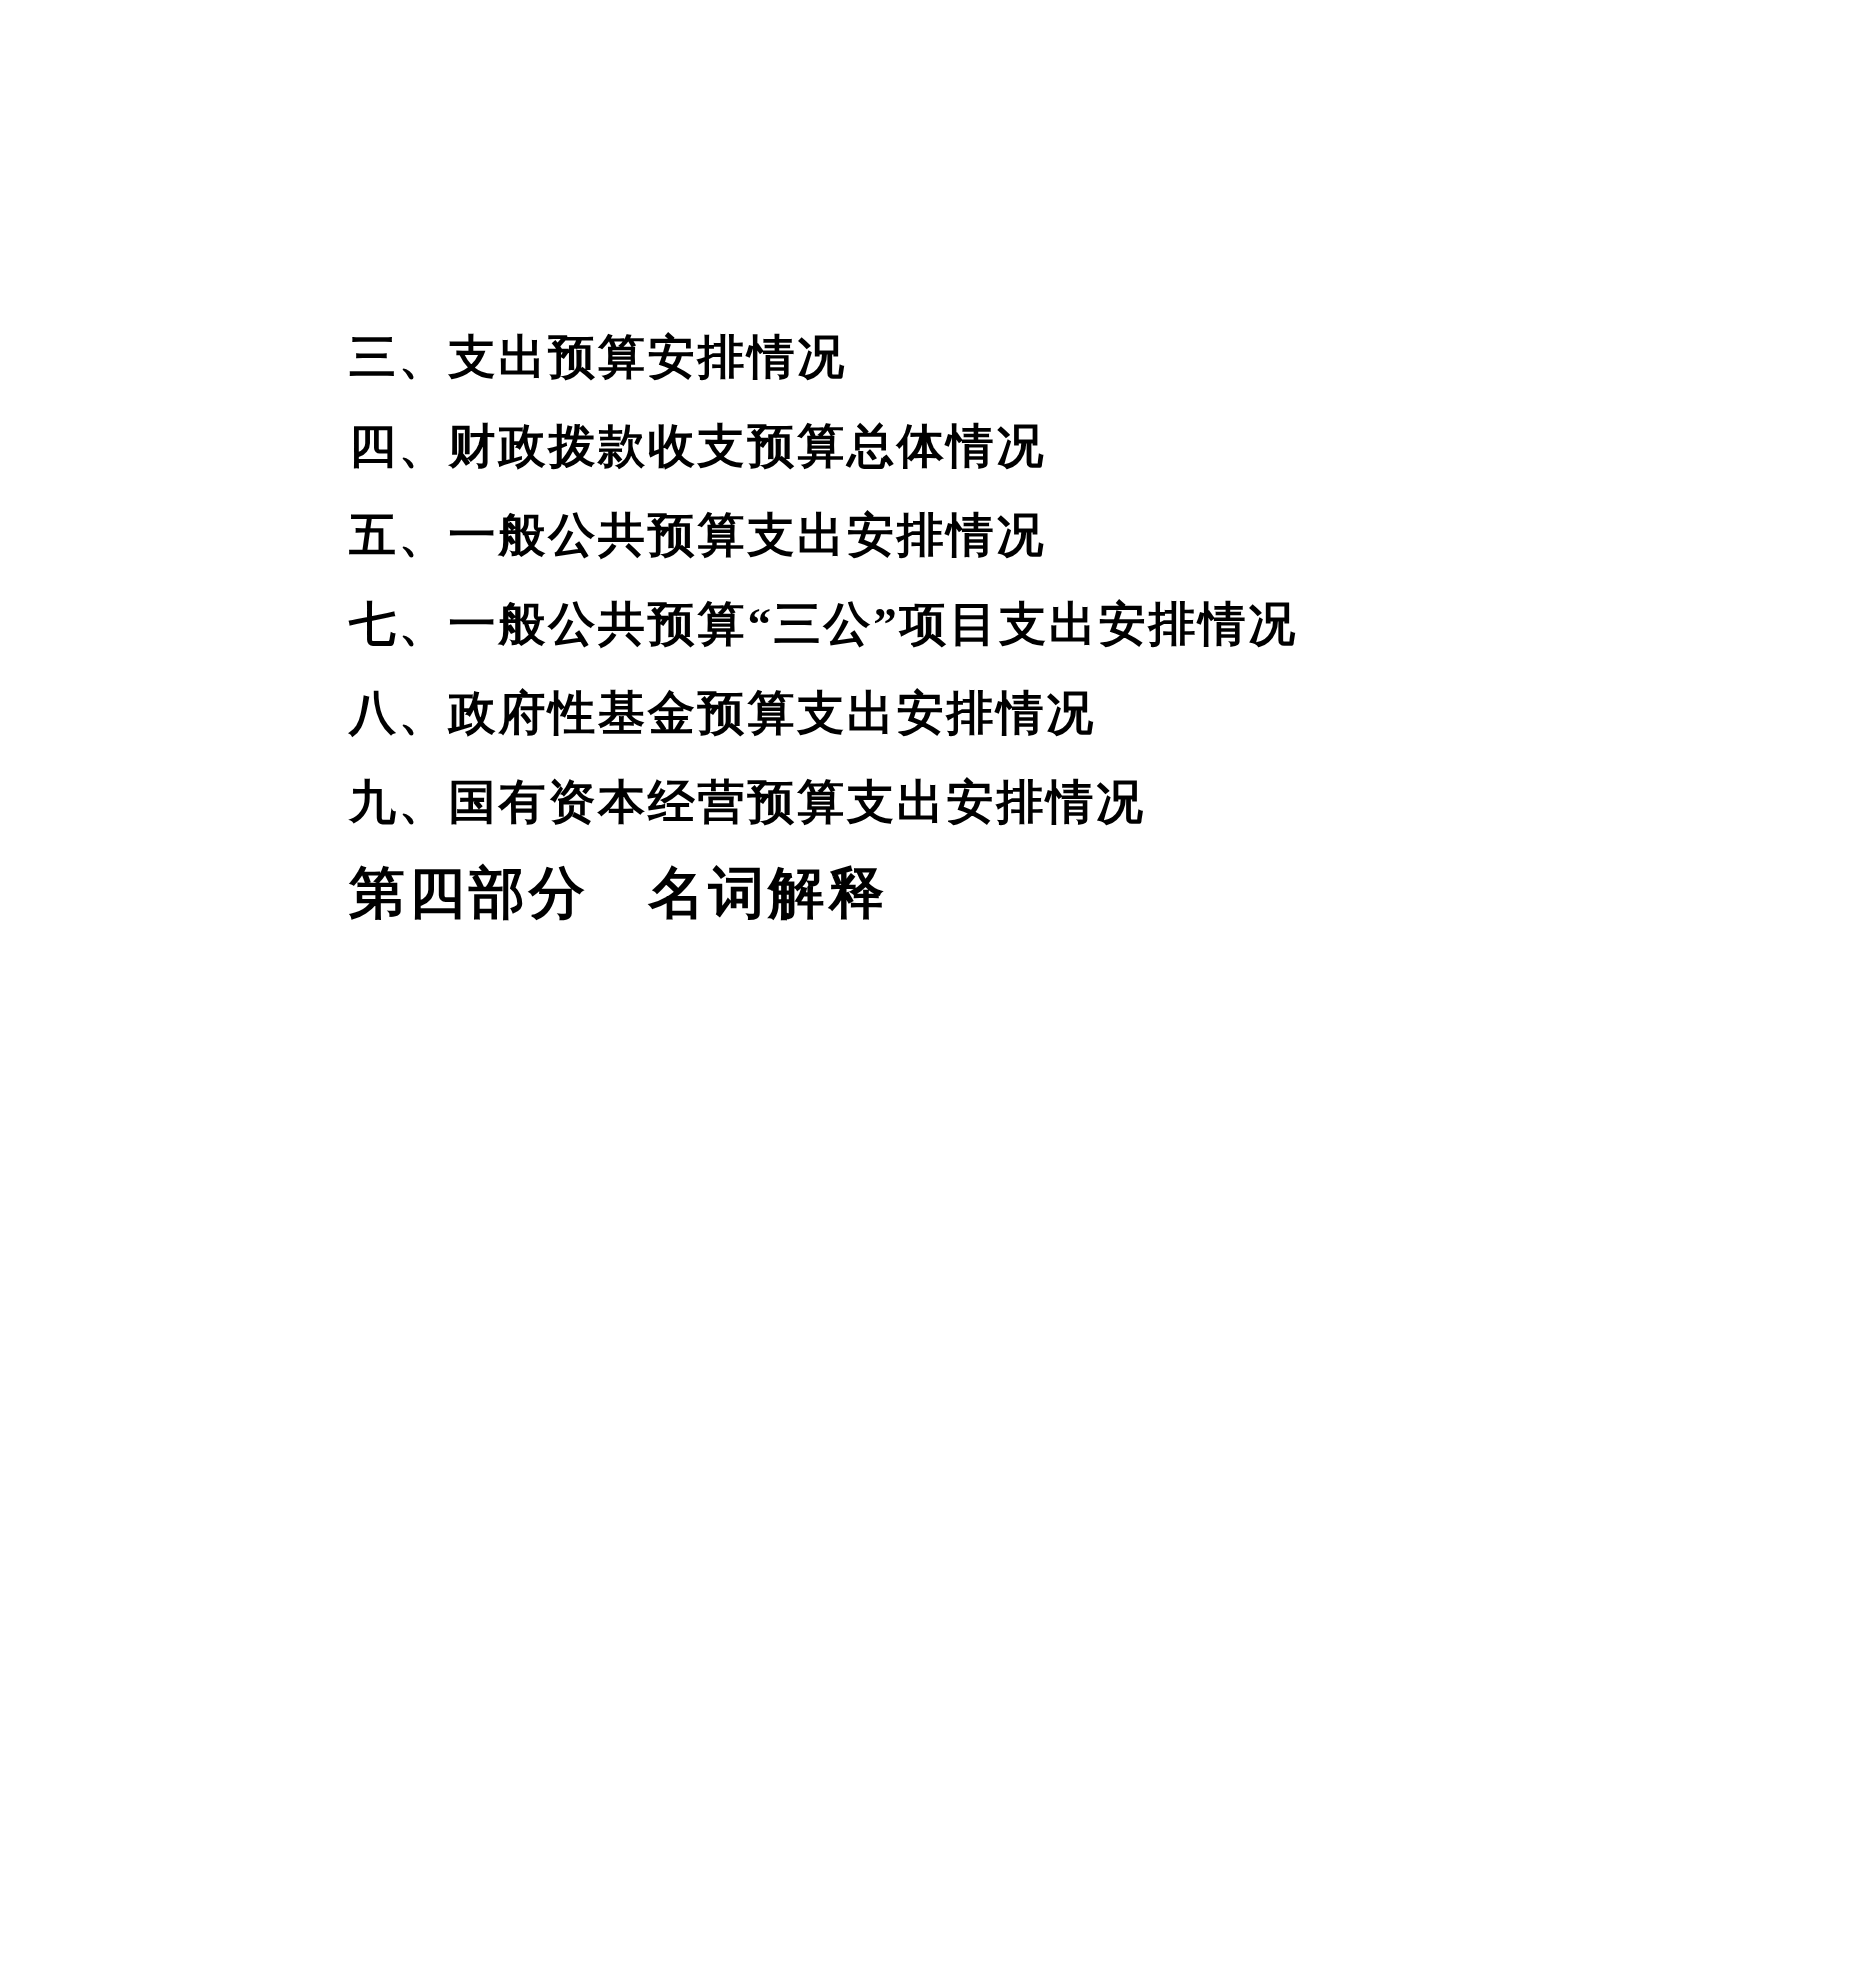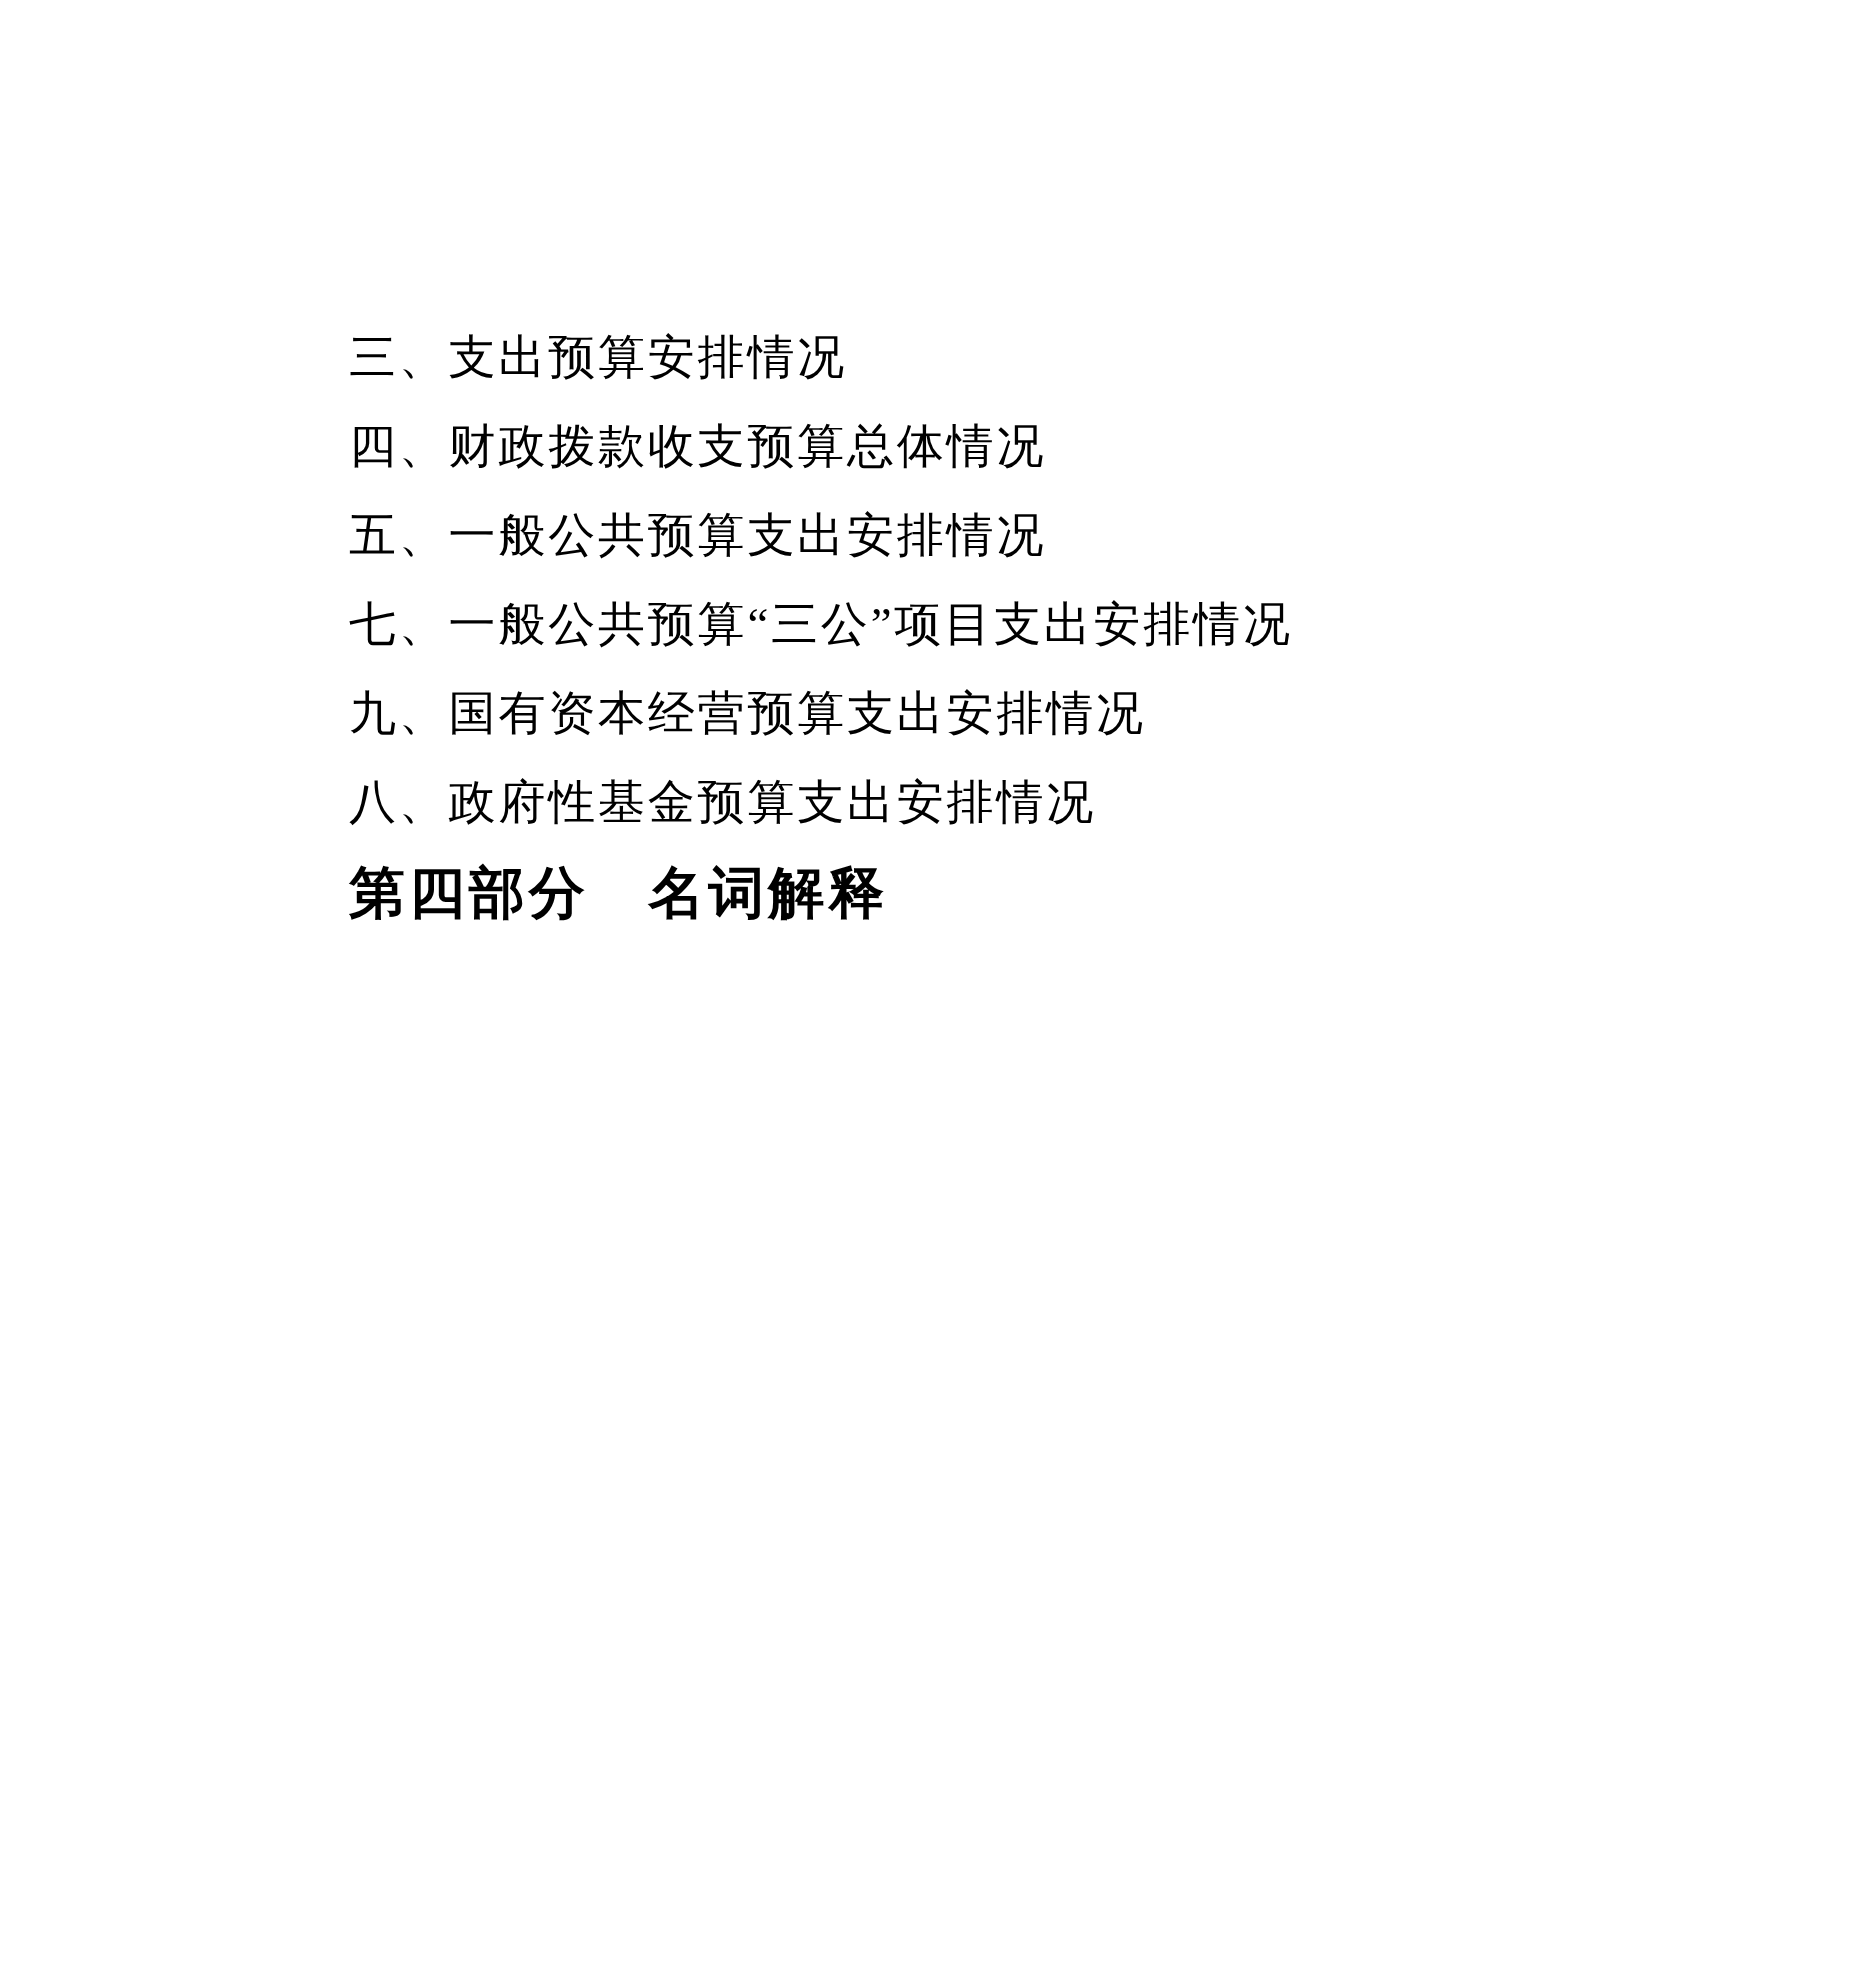--- a/index.html
+++ b/index.html
@@ -32,7 +32,7 @@
     letter-spacing: 2.8px;
     color: #000000;
     white-space: nowrap;
-    font-weight: normal;
+    font-weight: bold;
   }
 
   .section-heading {

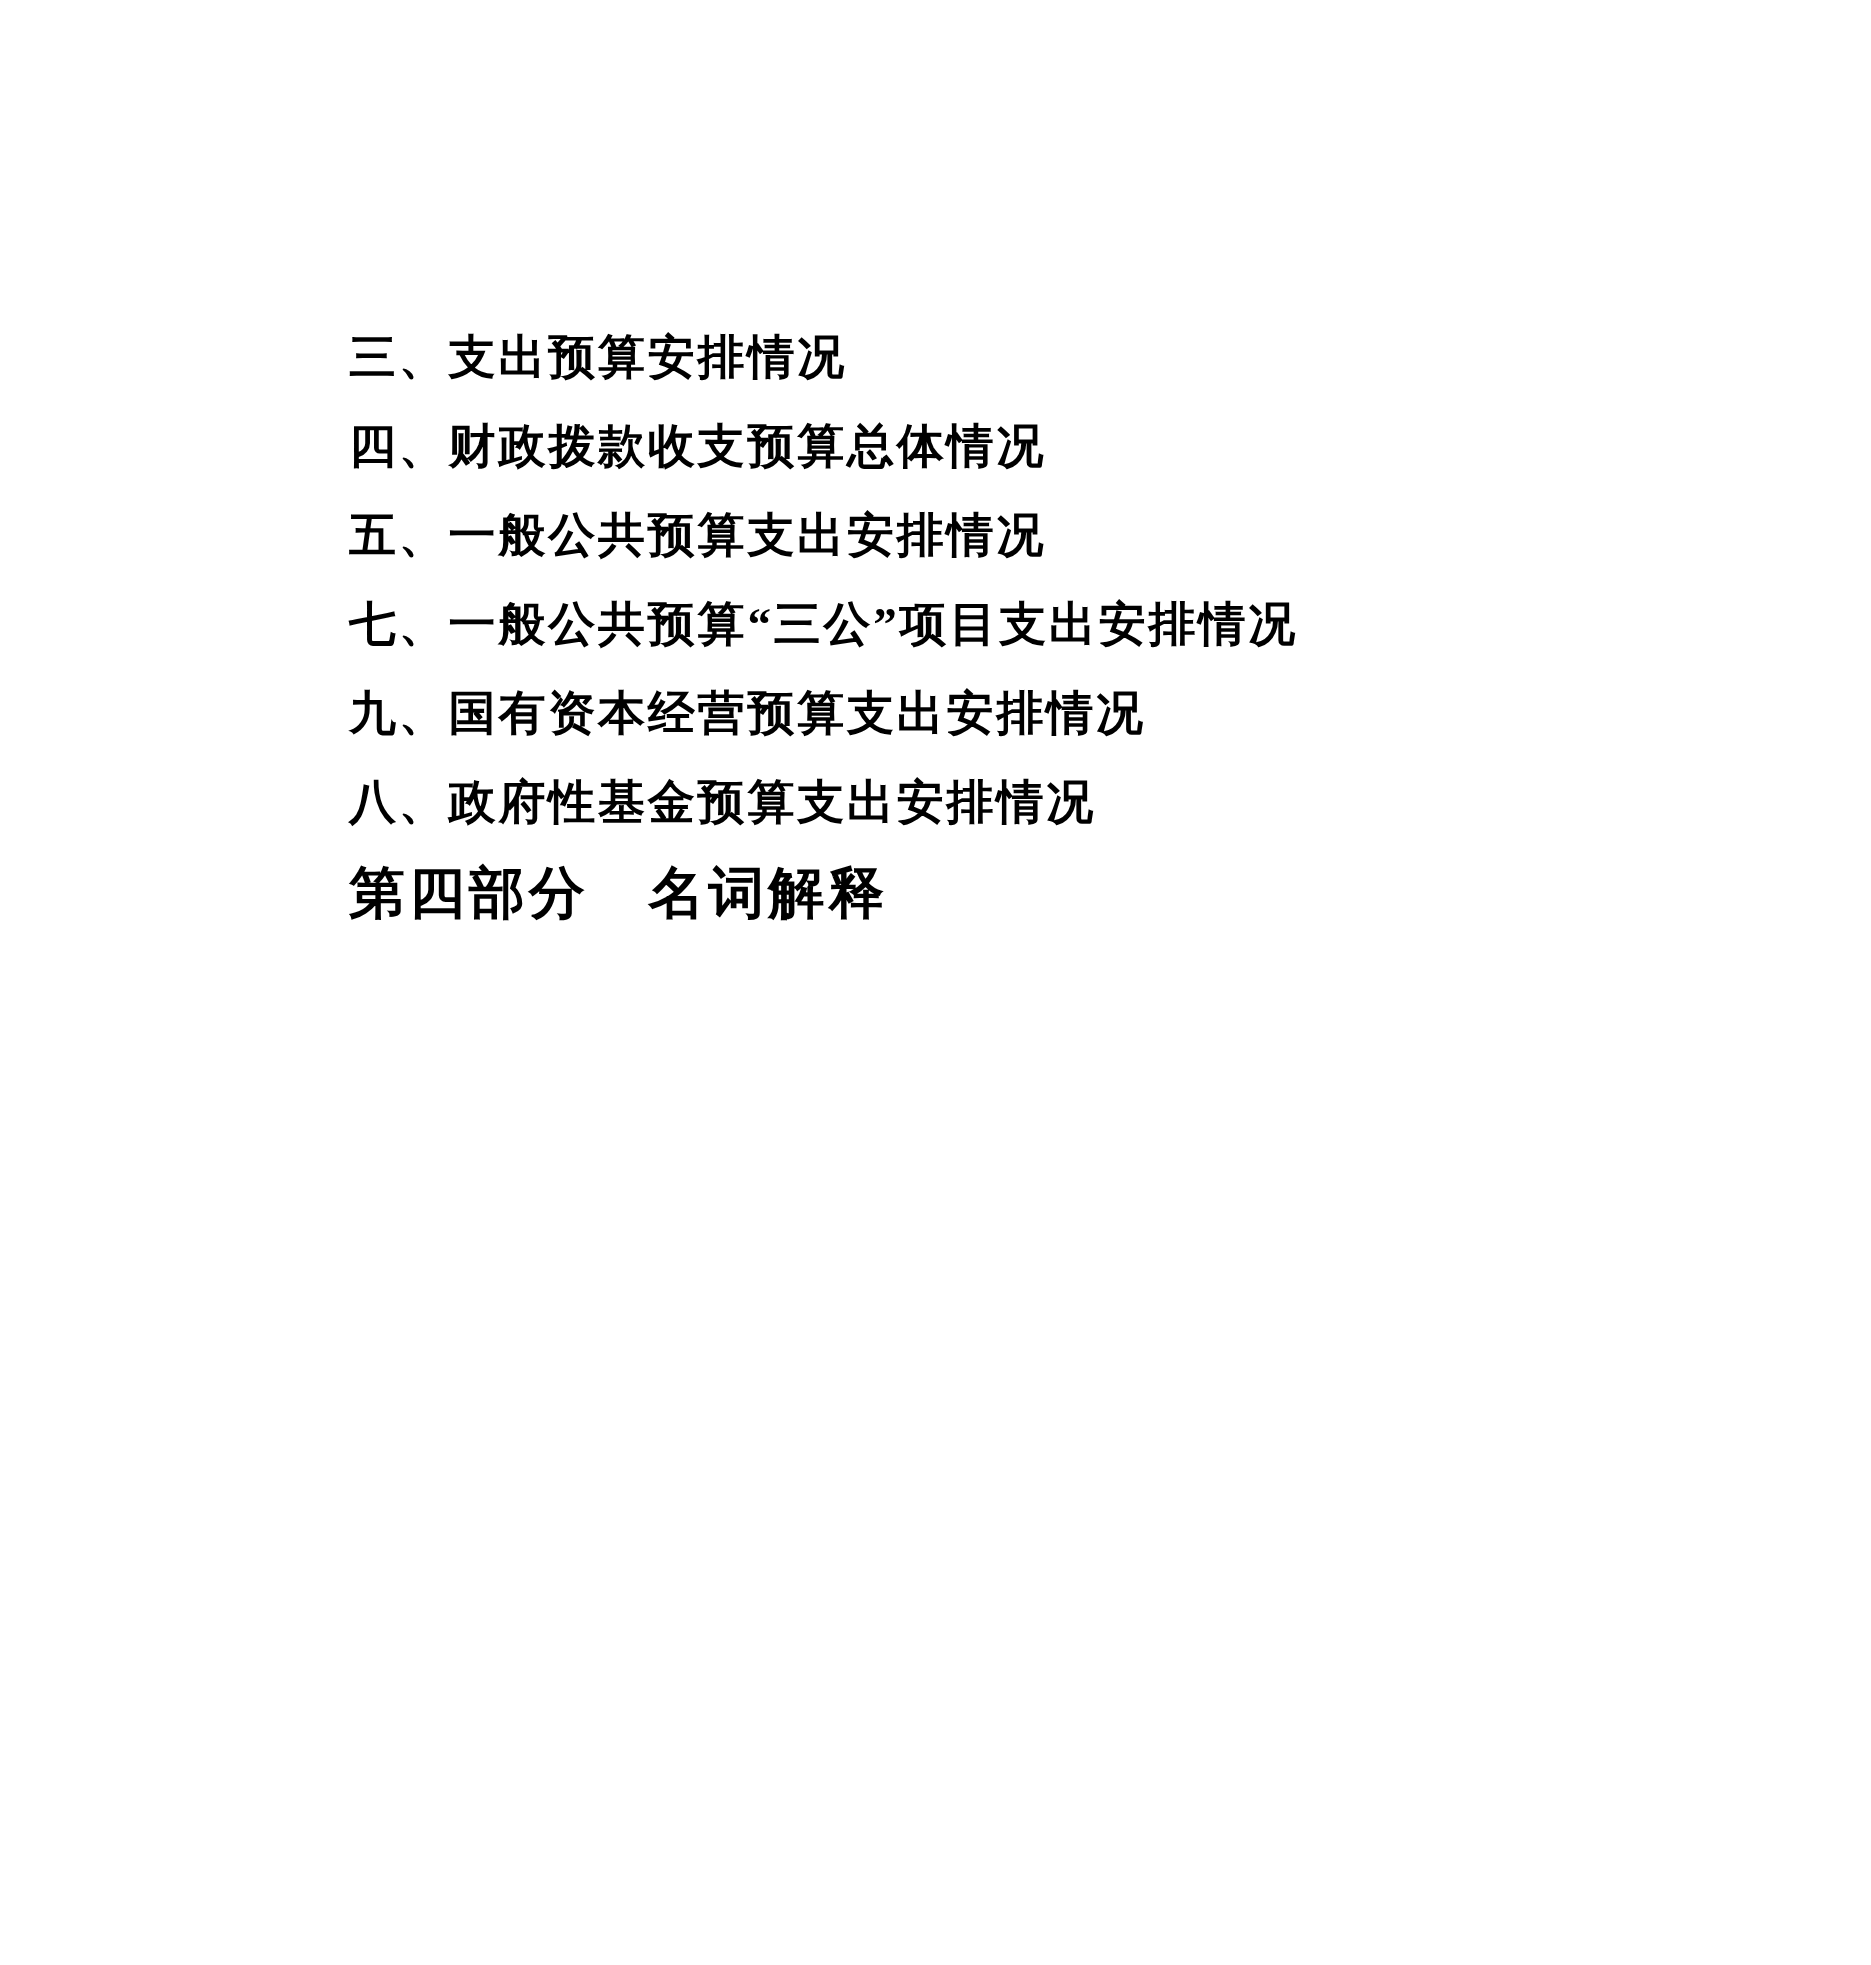--- a/index.html
+++ b/index.html
@@ -55,8 +55,8 @@
     <p class="toc-item">四、财政拨款收支预算总体情况</p>
     <p class="toc-item">五、一般公共预算支出安排情况</p>
     <p class="toc-item">七、一般公共预算“三公”项目支出安排情况</p>
+    <p class="toc-item">八、政府性基金预算支出安排情况</p>
     <p class="toc-item">九、国有资本经营预算支出安排情况</p>
-    <p class="toc-item">八、政府性基金预算支出安排情况</p>
     <p class="section-heading">第四部分　名词解释</p>
   </div>
 

